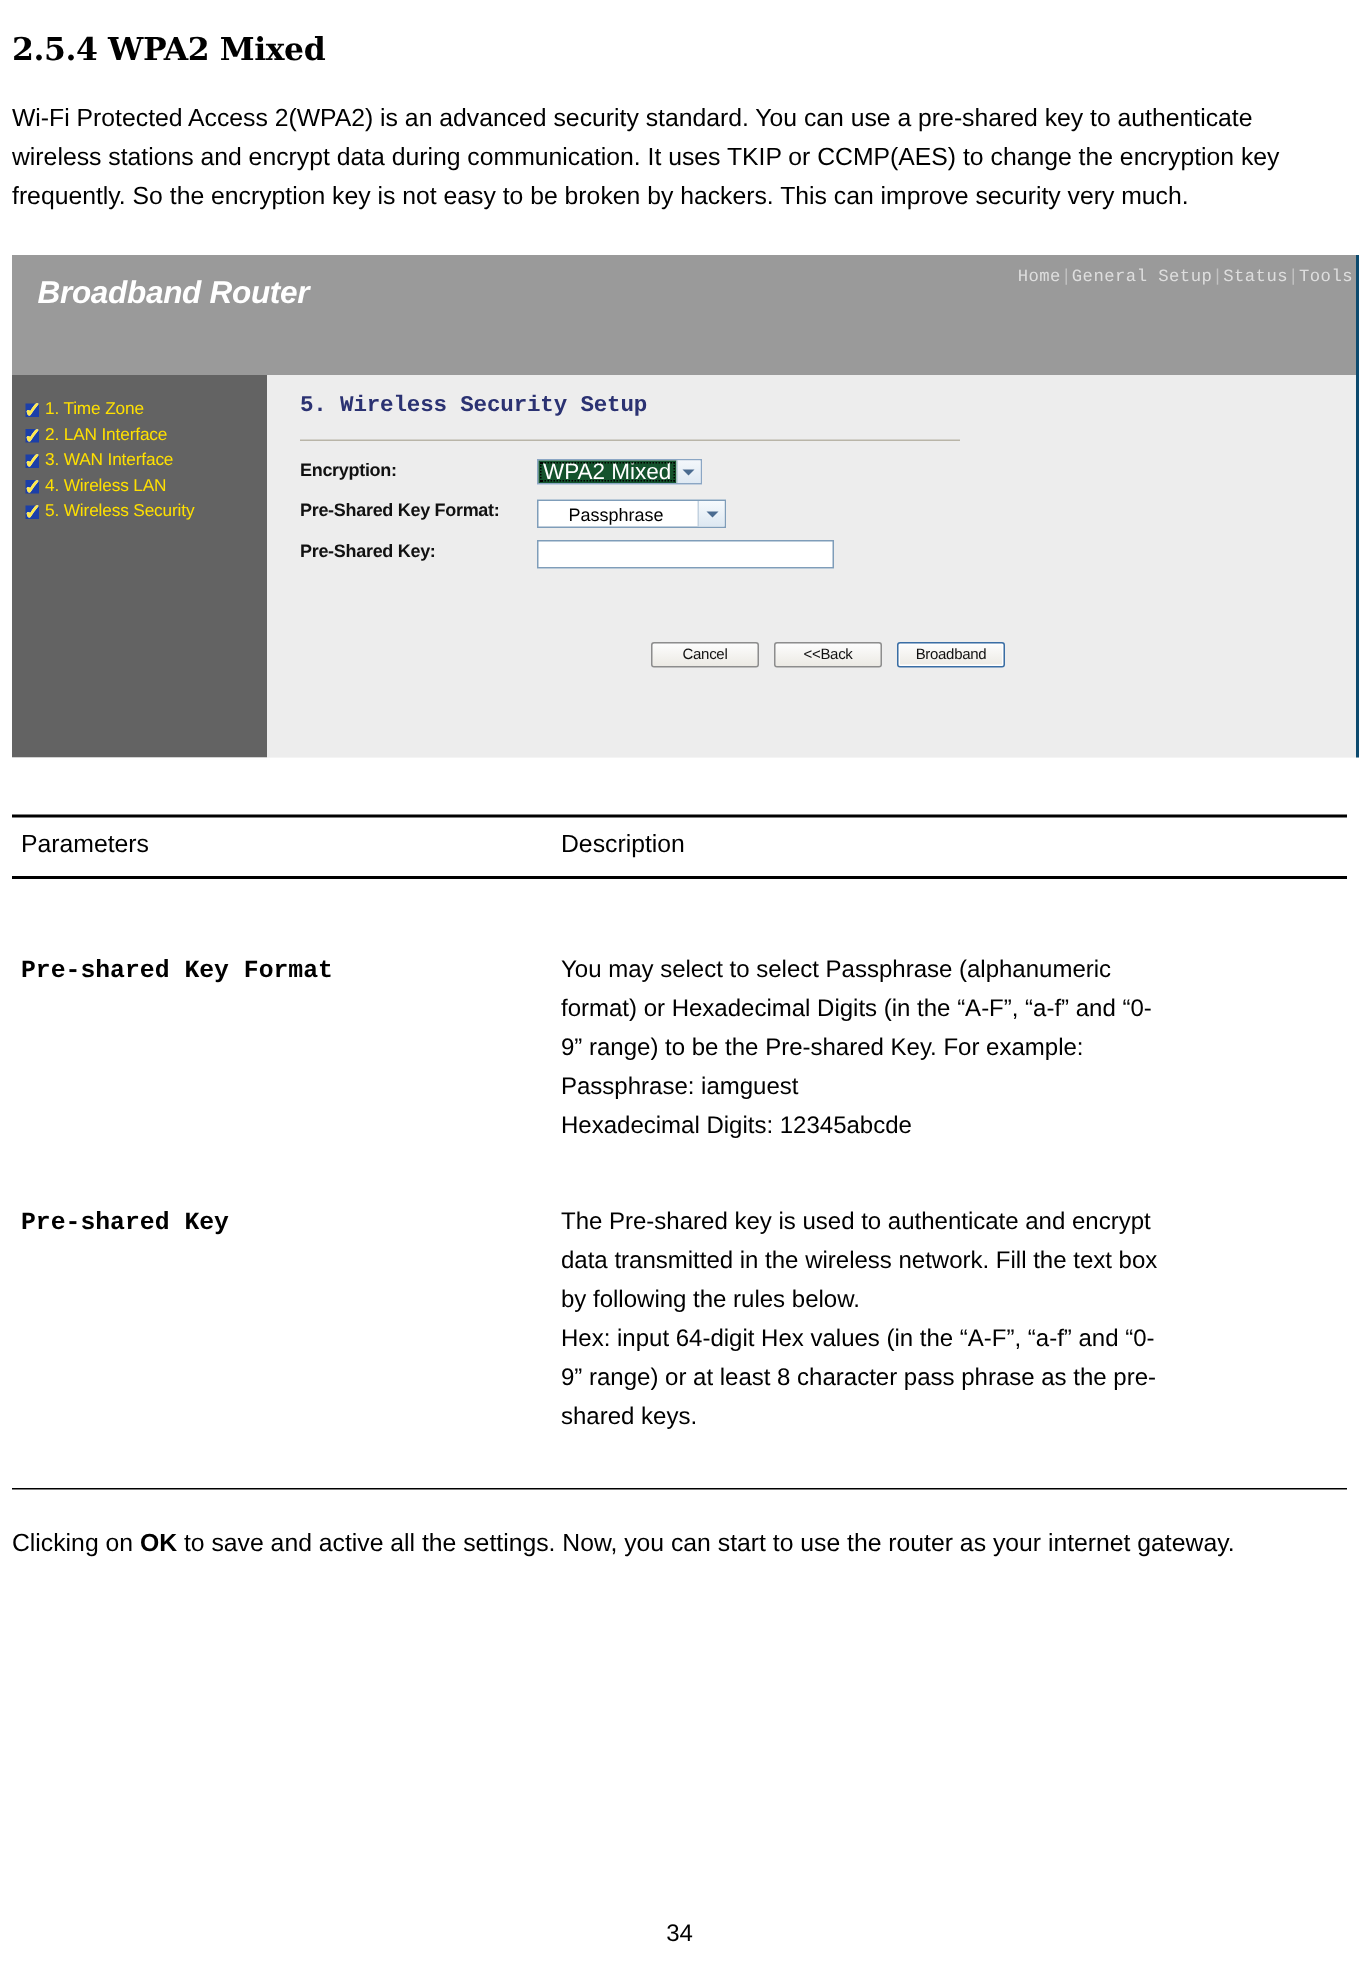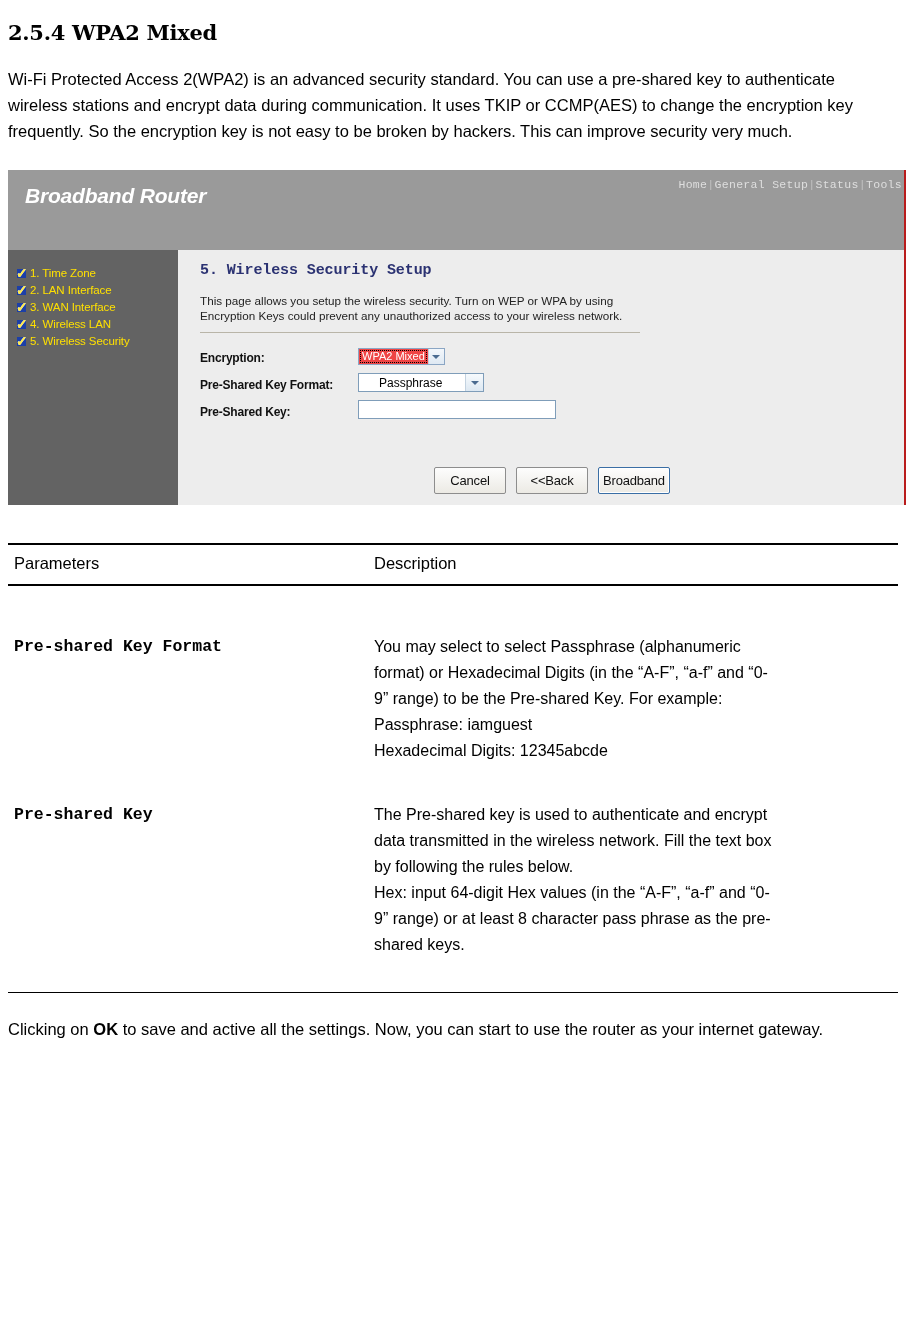--- a/index.html
+++ b/index.html
@@ -51,7 +51,7 @@
     height: 335px;
     background: #ededed;
     box-sizing: border-box;
-    border-right: 2px solid #b91c1c;
+    border-right: 2px solid #0c4a6e;
     overflow: hidden;
   }
 

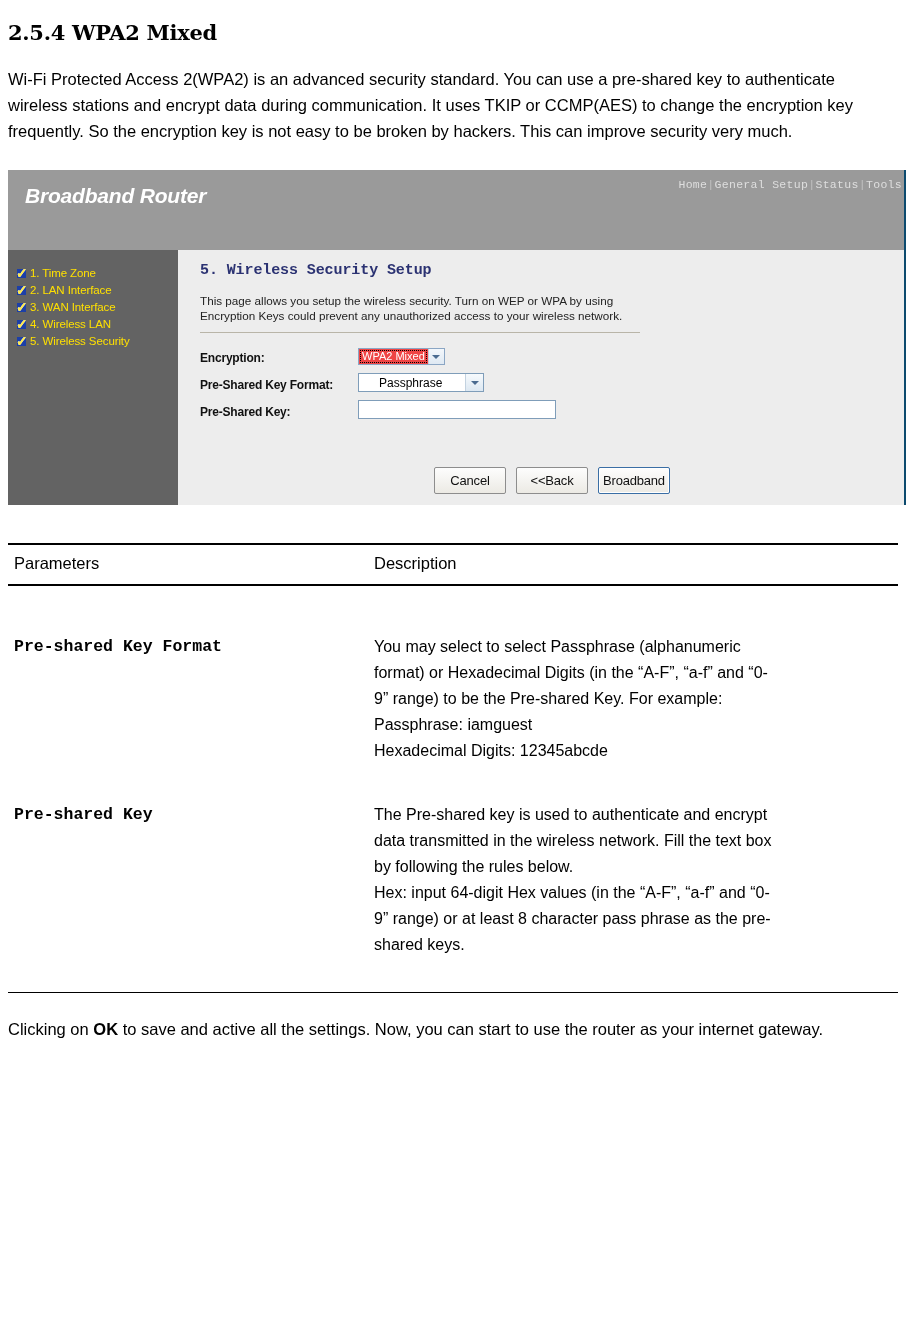--- a/index.html
+++ b/index.html
@@ -416,10 +416,6 @@
 
       <div class="router-main">
         <div class="panel-title">5. Wireless Security Setup</div>
-        <p class="panel-desc">
-          <span>This page allows you setup the wireless security. Turn on WEP or WPA by using</span><br>
-          <span>Encryption Keys could prevent any unauthorized access to your wireless network.</span>
-        </p>
         <div class="panel-rule"></div>
 
         <div class="form-row">

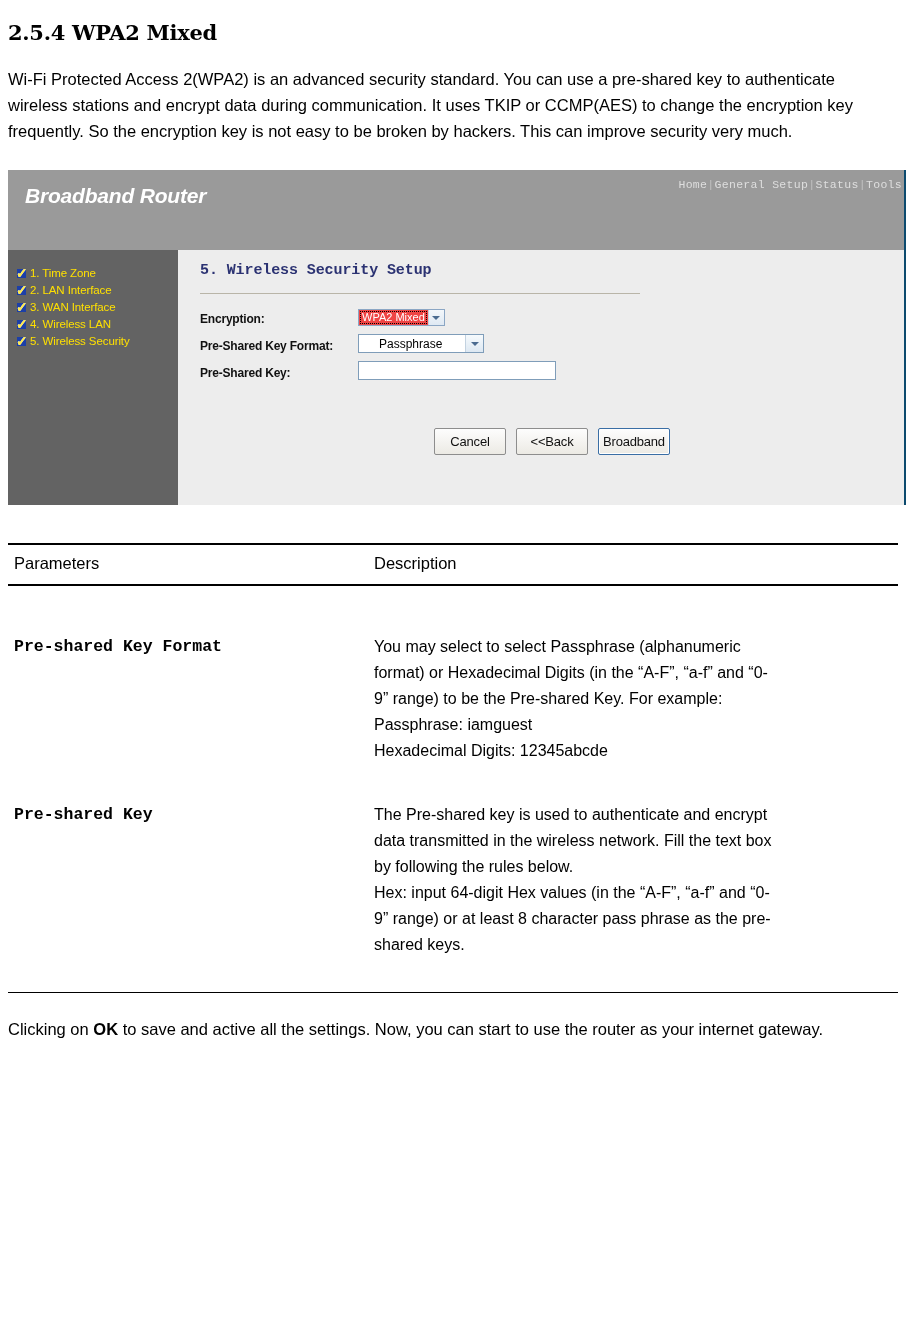--- a/index.html
+++ b/index.html
@@ -170,7 +170,7 @@
 
   .form-row {
     display: flex;
-    align-items: flex-end;
+    align-items: flex-start;
     margin-bottom: 7px;
     height: 20px;
   }

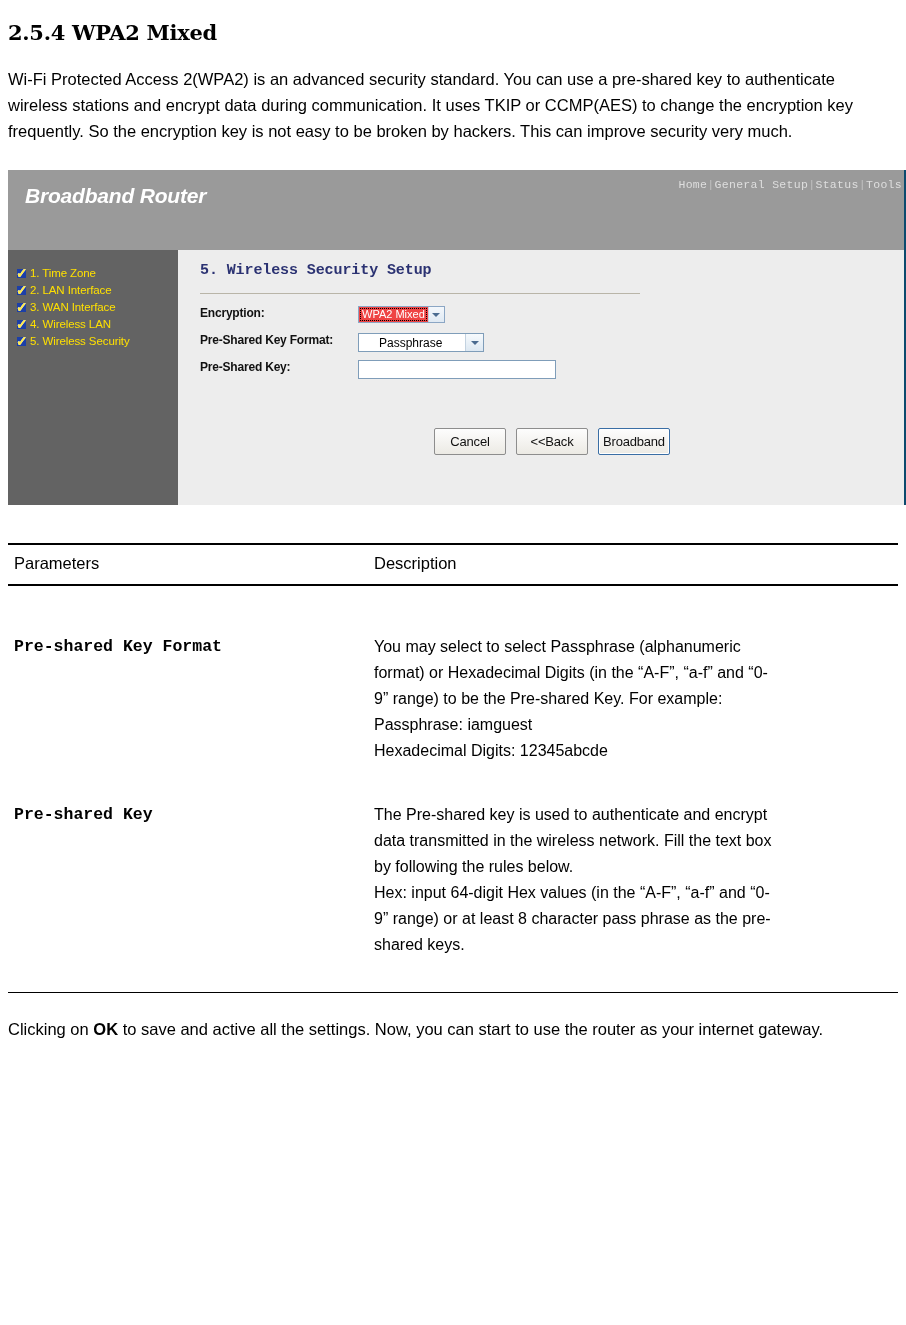--- a/index.html
+++ b/index.html
@@ -194,10 +194,10 @@
     box-sizing: border-box;
   }
   .select-focused .sel-text {
-    background: #ef4444;
+    background: #14532d;
     color: #ffffff;
     font-family: "Liberation Sans", sans-serif;
-    font-size: 11px;
+    font-size: 15px;
     line-height: 15px;
     padding: 0 3px;
     outline: 1px dotted #000;

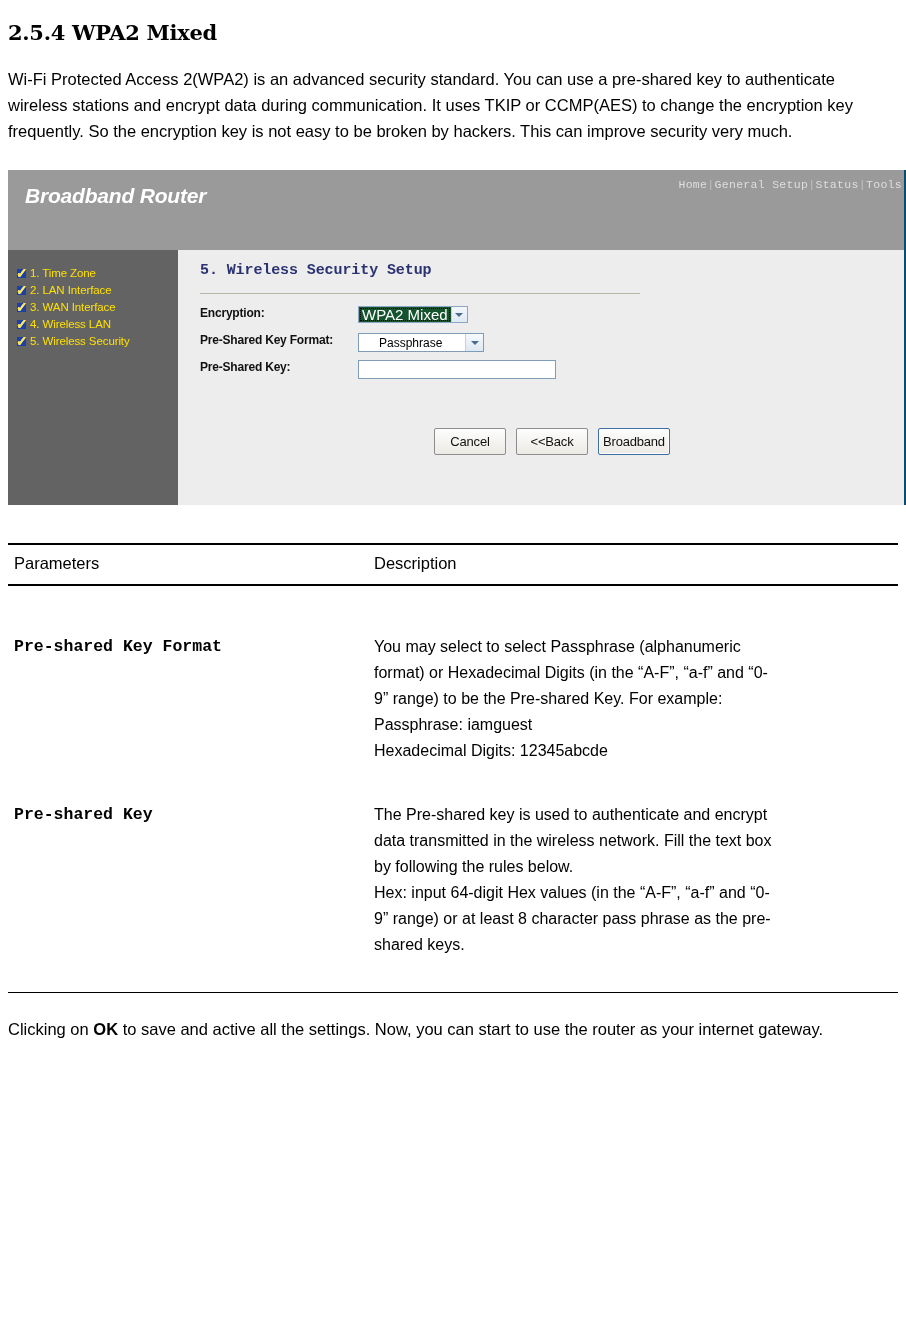--- a/index.html
+++ b/index.html
@@ -267,12 +267,12 @@
   }
   .ui-btn {
     min-width: 72px;
-    height: 27px;
+    height: 17px;
     background: linear-gradient(#fdfdfd, #eceae4);
     border: 1px solid #8d8d8d;
     border-radius: 2px;
     font-family: "Liberation Sans", sans-serif;
-    font-size: 13px;
+    font-size: 10px;
     color: #111;
     display: flex;
     align-items: center;

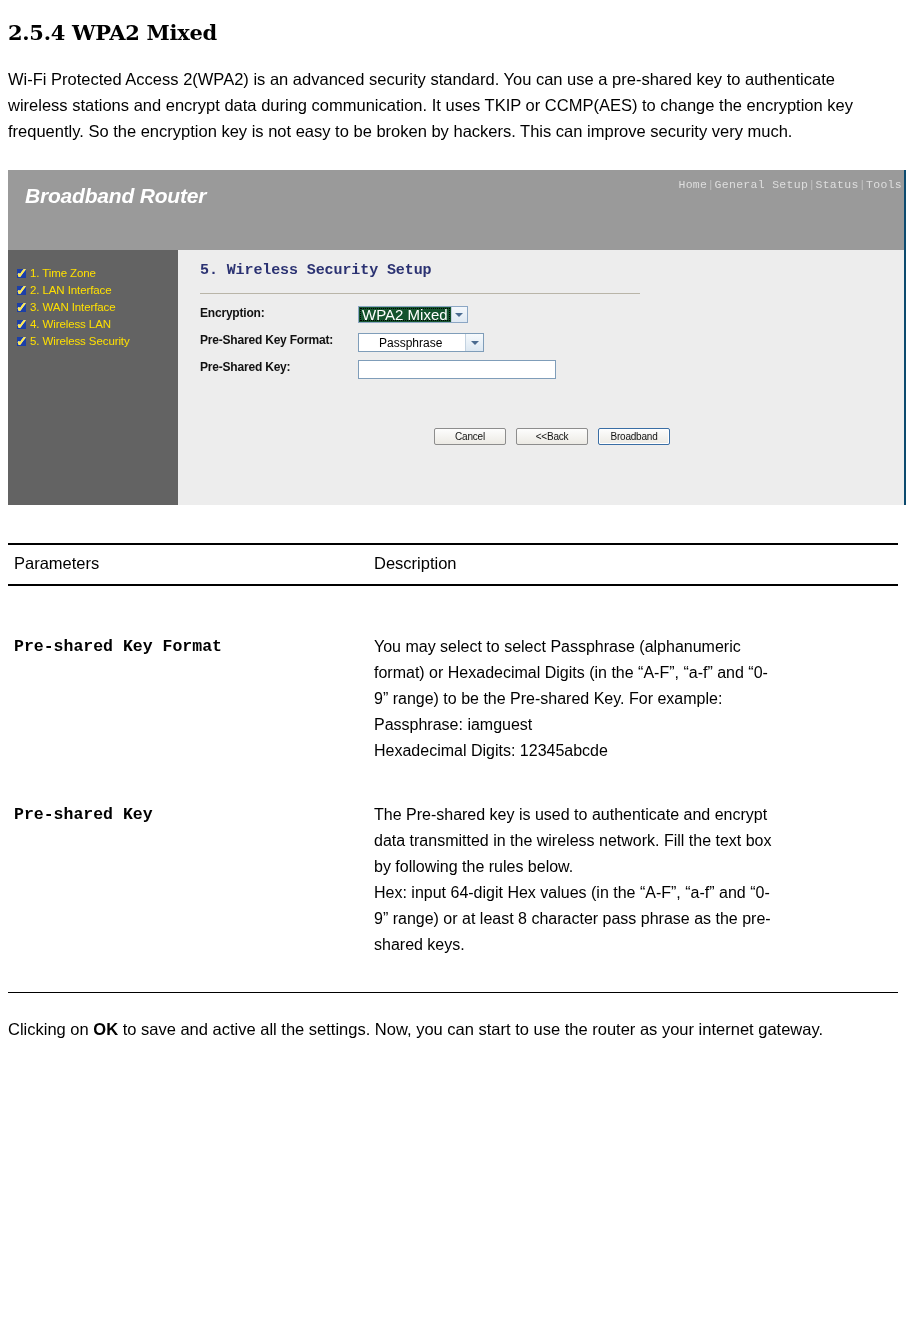--- a/index.html
+++ b/index.html
@@ -496,6 +496,7 @@
 
   <p class="closing-para"><span>Clicking on </span><b>OK</b><span> to save and active all the settings. Now, you can start to use the router as your internet gateway.</span></p>
 
+  <div class="page-number">34</div>
 
 </div>
 

